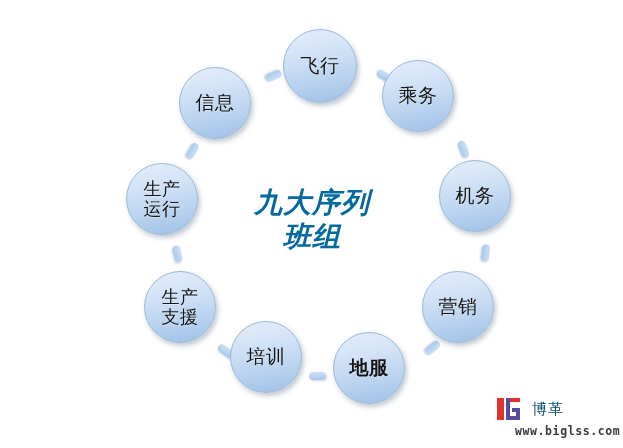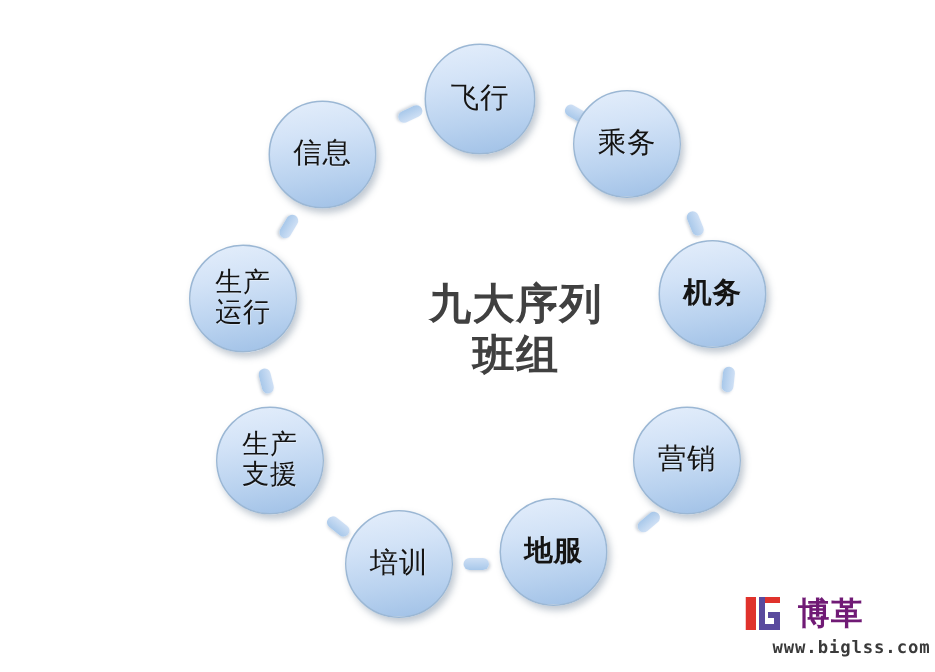--- a/index.html
+++ b/index.html
@@ -58,17 +58,18 @@
   
   #center-heading {
     position: absolute;
-    left: 244px;
+    left: 212px;
     top: 186px;
     width: 200px;
     text-align: center;
-    color: #404040;
+    color: #0369a1;
     font-family: "DejaVu Sans", "Liberation Sans", sans-serif;
     font-weight: bold;
     font-size: 28px;
     line-height: 1.22;
     white-space: pre-line;
     letter-spacing: 1px;
+    font-style: italic;
   }
 
   

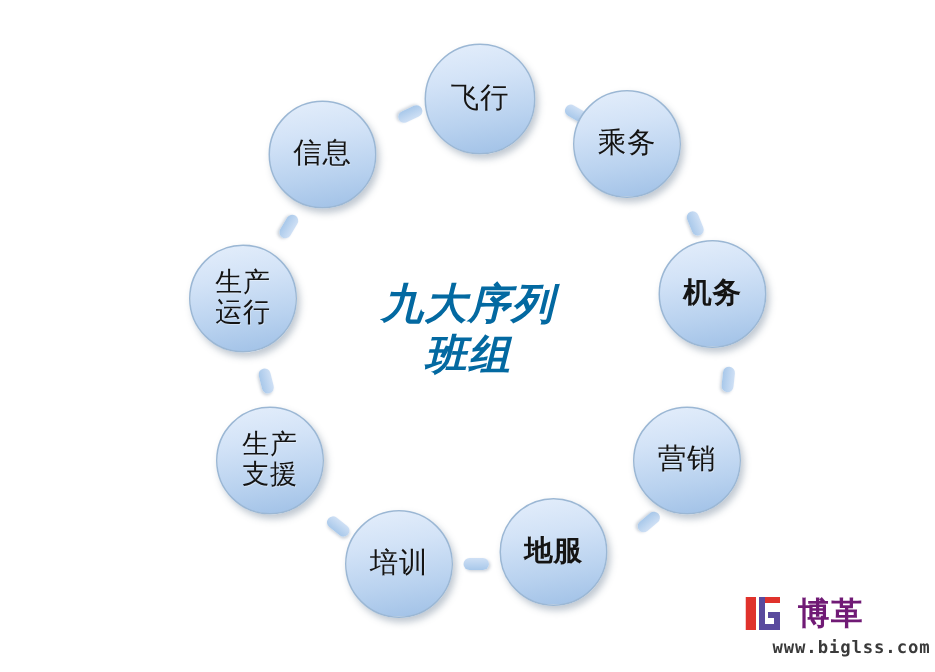--- a/index.html
+++ b/index.html
@@ -133,7 +133,7 @@
       <div class="node" style="left: 382px; top: 60px; width: 72px; height: 72px;">
         <div class="node-label">乘务</div>
       </div>
-      <div class="node" style="left: 439px; top: 160px; width: 72px; height: 72px; font-weight: bold;">
+      <div class="node" style="left: 439px; top: 160px; width: 72px; height: 72px;">
         <div class="node-label">机务</div>
       </div>
       <div class="node" style="left: 422px; top: 271px; width: 72px; height: 72px;">

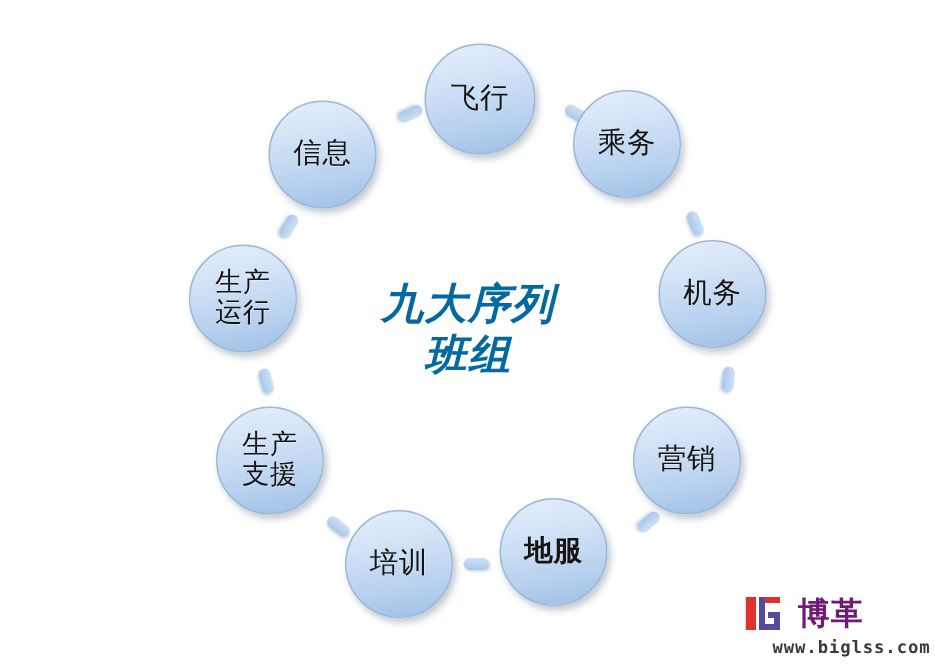--- a/index.html
+++ b/index.html
@@ -142,7 +142,7 @@
       <div class="node" style="left: 333px; top: 332px; width: 72px; height: 72px; font-weight: bold;">
         <div class="node-label">地服</div>
       </div>
-      <div class="node" style="left: 230px; top: 340px; width: 72px; height: 72px;">
+      <div class="node" style="left: 230px; top: 321px; width: 72px; height: 72px;">
         <div class="node-label">培训</div>
       </div>
       <div class="node" style="left: 144px; top: 271px; width: 72px; height: 72px;">

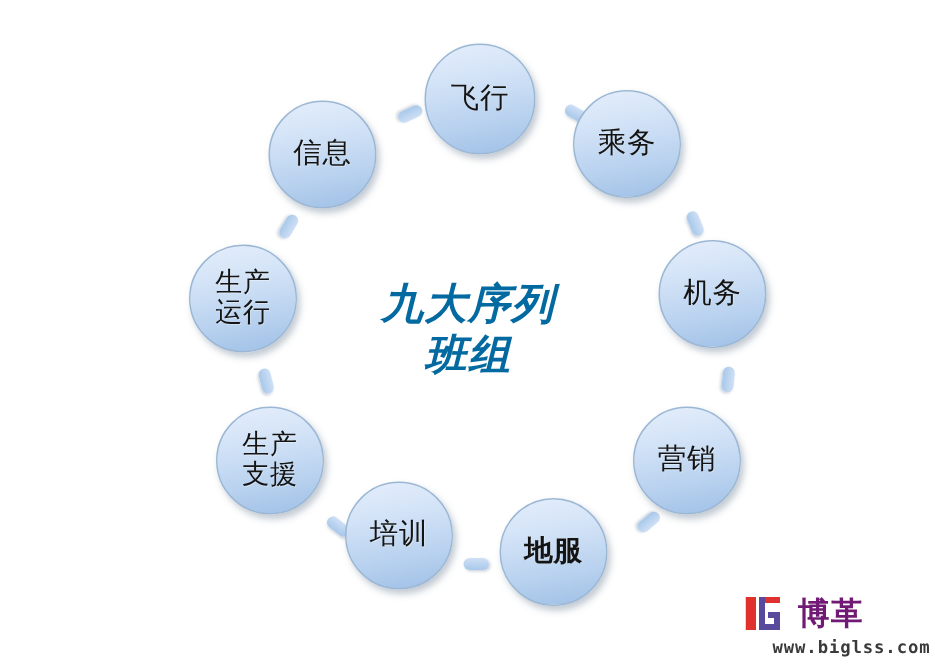--- a/index.html
+++ b/index.html
@@ -92,10 +92,10 @@
     flex: 0 0 auto;
   }
   #logo-cn {
-    color: #701a75;
+    color: #0c4a6e;
     font-family: "DejaVu Sans", "Liberation Sans", sans-serif;
-    font-weight: bold;
-    font-size: 21px;
+    font-weight: normal;
+    font-size: 15px;
     letter-spacing: 1px;
     line-height: 22px;
   }

